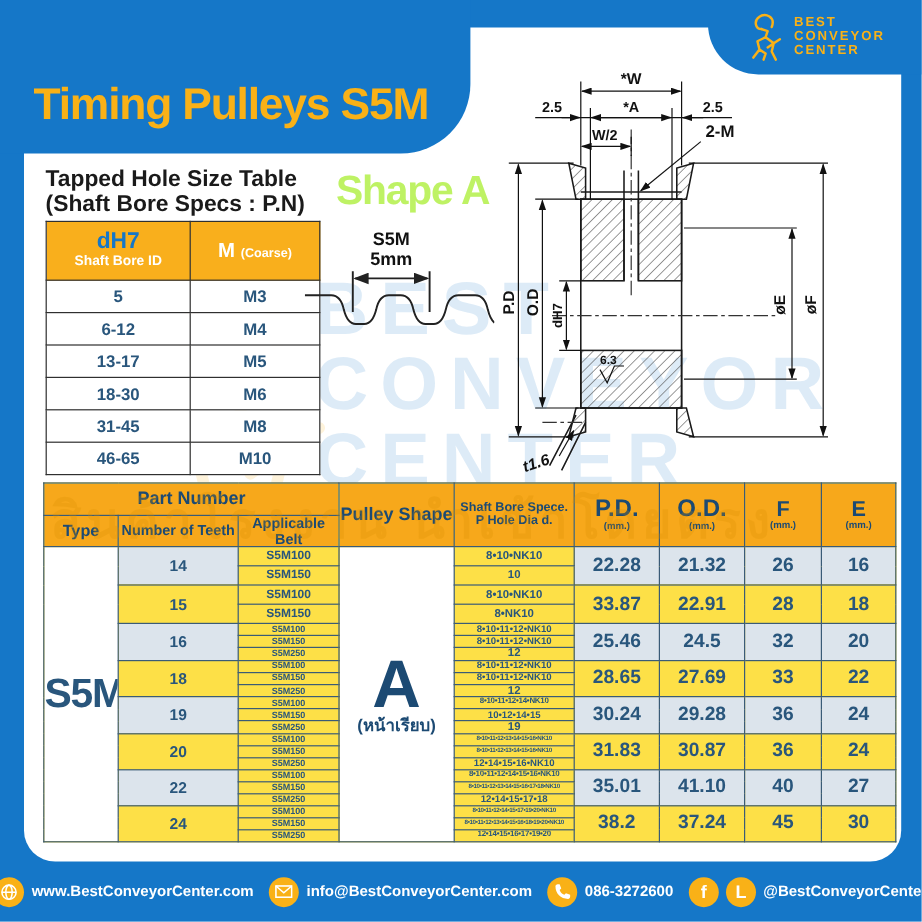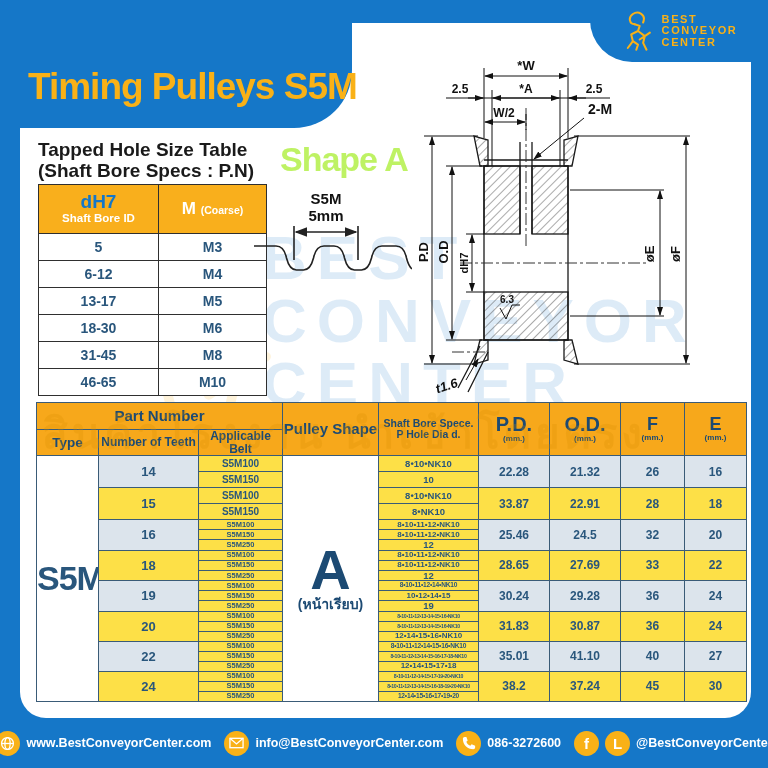--- a/index.html
+++ b/index.html
@@ -15,7 +15,7 @@
   
   .title-block{
     position:absolute;left:0;top:0;width:352px;height:128px;background:#1577C8;
-    border-bottom-right-radius:58px;z-index:4;
+    border-bottom-right-radius:58px;z-index:4;padding-left:40px;
   }
   .page-title{
     position:absolute;left:28px;top:66px;color:#F9B117;font-weight:bold;

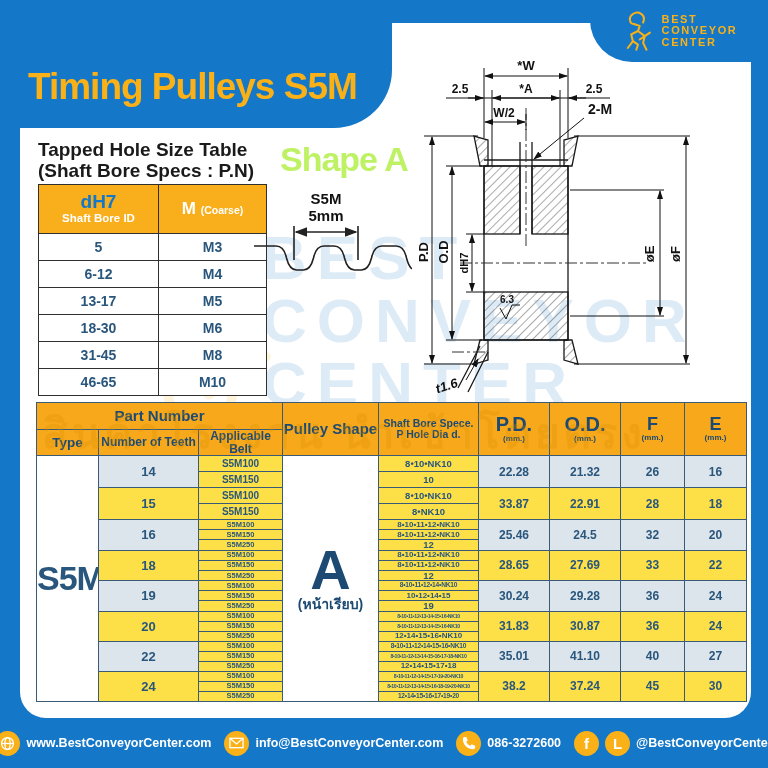--- a/index.html
+++ b/index.html
@@ -70,7 +70,7 @@
   tr.sub3{height:10px;}
   .main-table td{line-height:1;color:#29567C;font-weight:bold;}
   .teeth{font-size:13px;}
-  .num{font-size:12px;}
+  .num{font-size:16px;}
   .st{background:#DCE4EC;}
   .belt2{font-size:10px;}
   .belt3{font-size:7.5px;}

